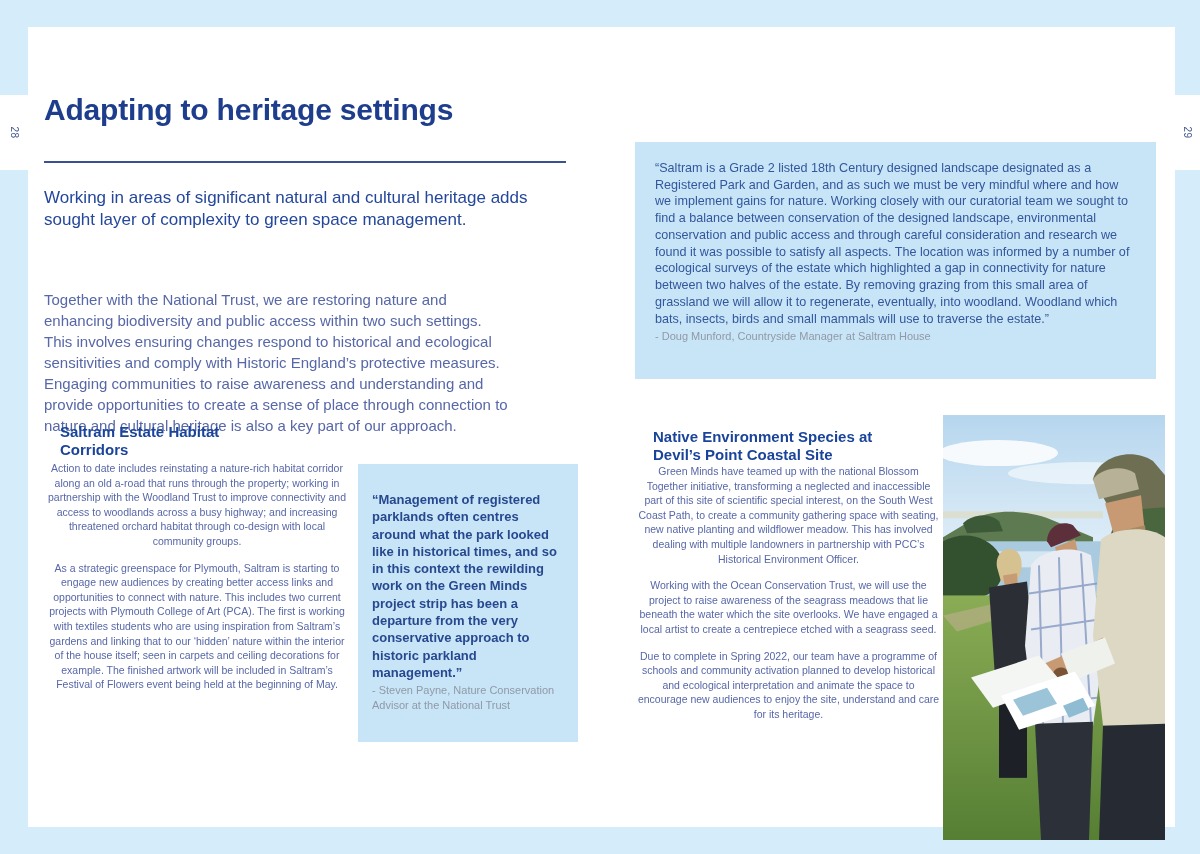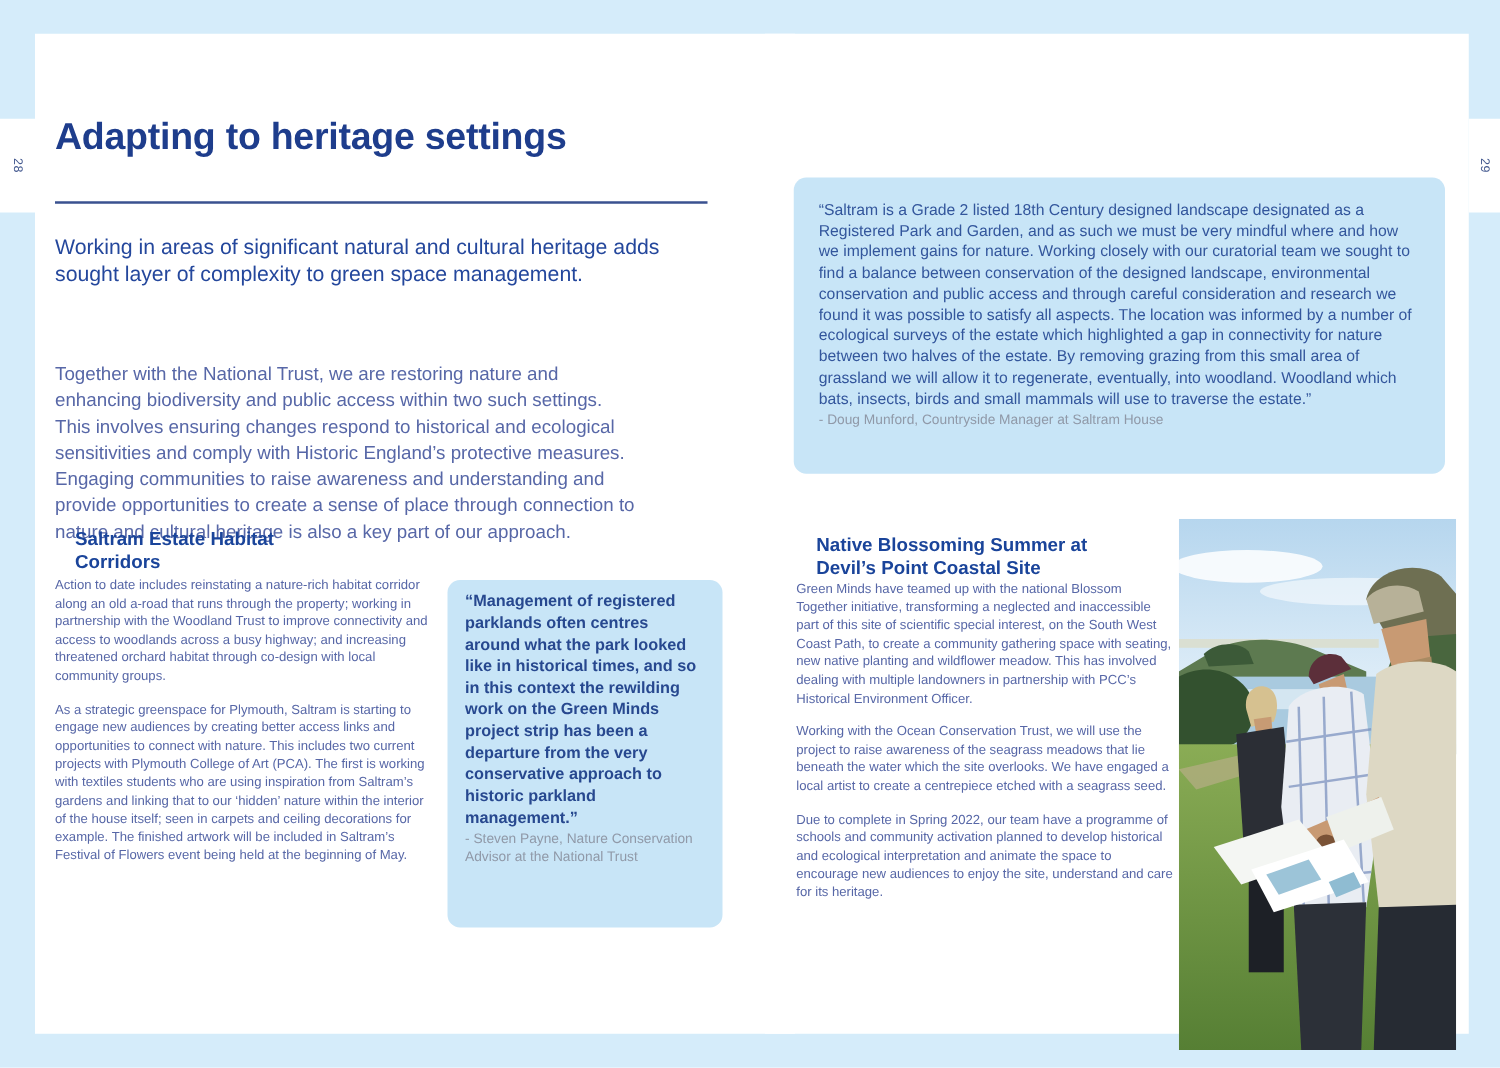--- a/index.html
+++ b/index.html
@@ -35,7 +35,7 @@
   .left-col{left:16px;top:434px;width:306px;}
   .right-col{left:25px;top:437px;width:303px;}
   .body-col p{margin:0 0 12px;font-size:10.5px;line-height:1.39;color:var(--body);}
-  .quote-box{position:absolute;background:var(--box);border-radius:10px;}
+  .quote-box{position:absolute;background:var(--box);}
   .left-quote{left:330px;top:437px;width:220px;height:278px;padding:8px 14px;}
   .right-quote{left:23px;top:115px;width:521px;height:237px;padding:18px 20px;}
   .quote-strong{margin:0;font-size:13px;font-weight:bold;line-height:1.33;color:var(--quoteStrong);}

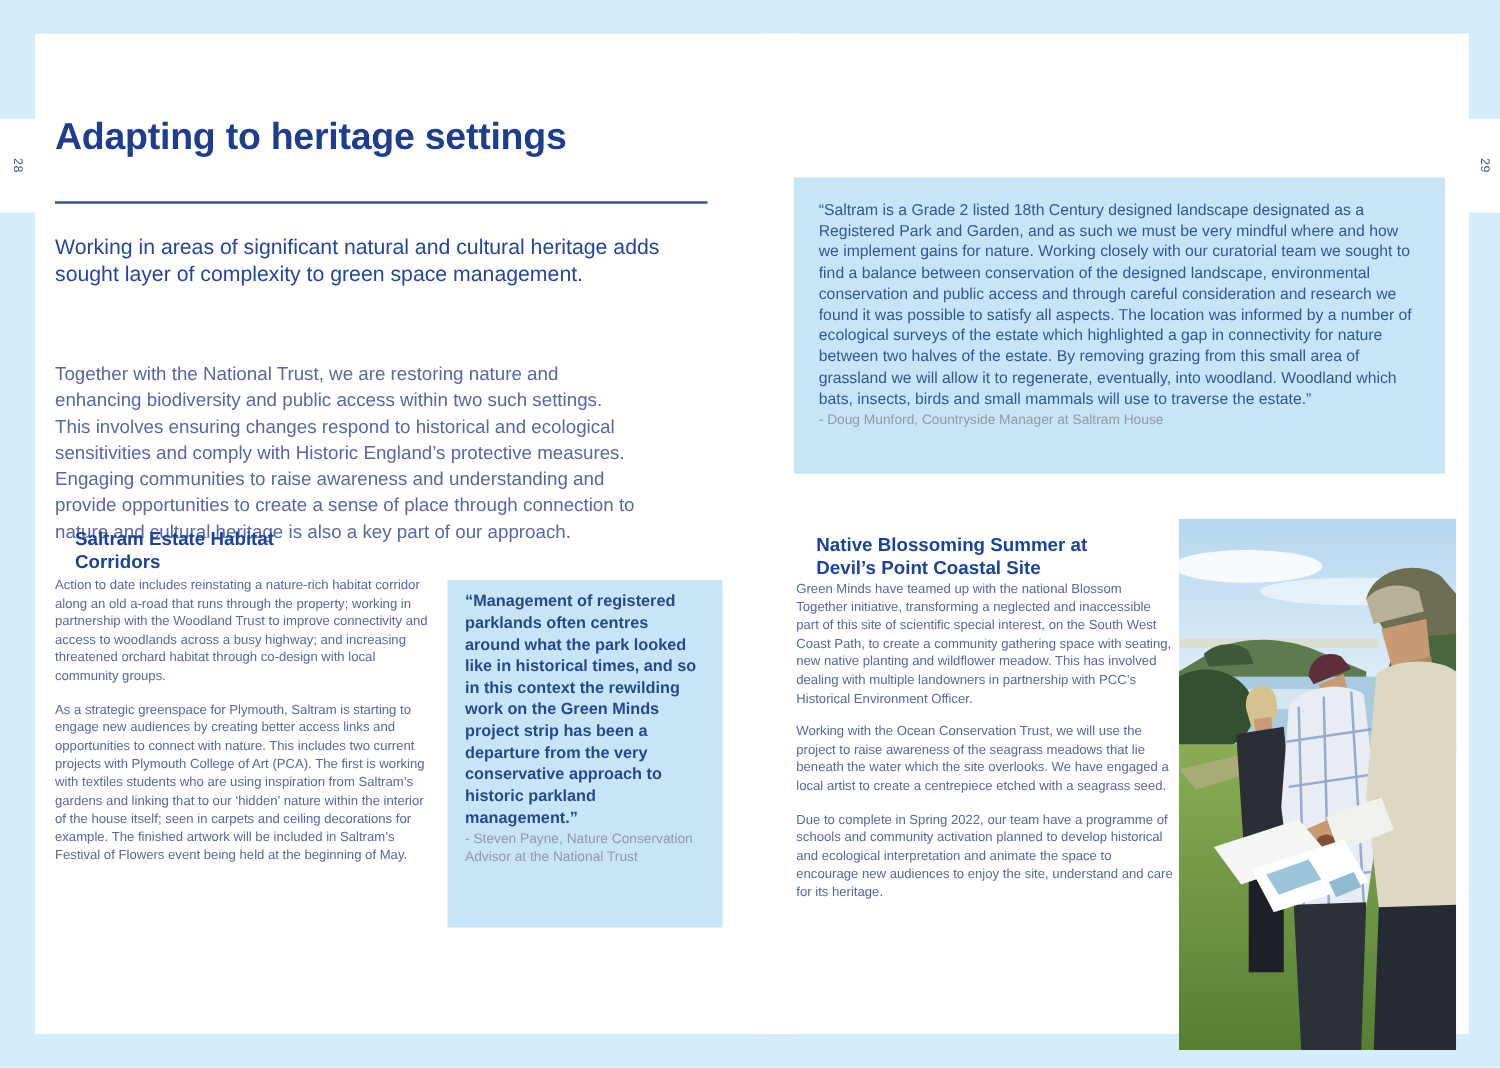--- a/index.html
+++ b/index.html
@@ -75,7 +75,7 @@
       <p class="attribution">- Doug Munford, Countryside Manager at Saltram House</p>
     </aside>
 
-    <h2 class="section-heading right-heading">Native Blossoming Summer at
+    <h2 class="section-heading right-heading">Native Environment Species at
 Devil’s Point Coastal Site</h2>
 
     <div class="body-col right-col">

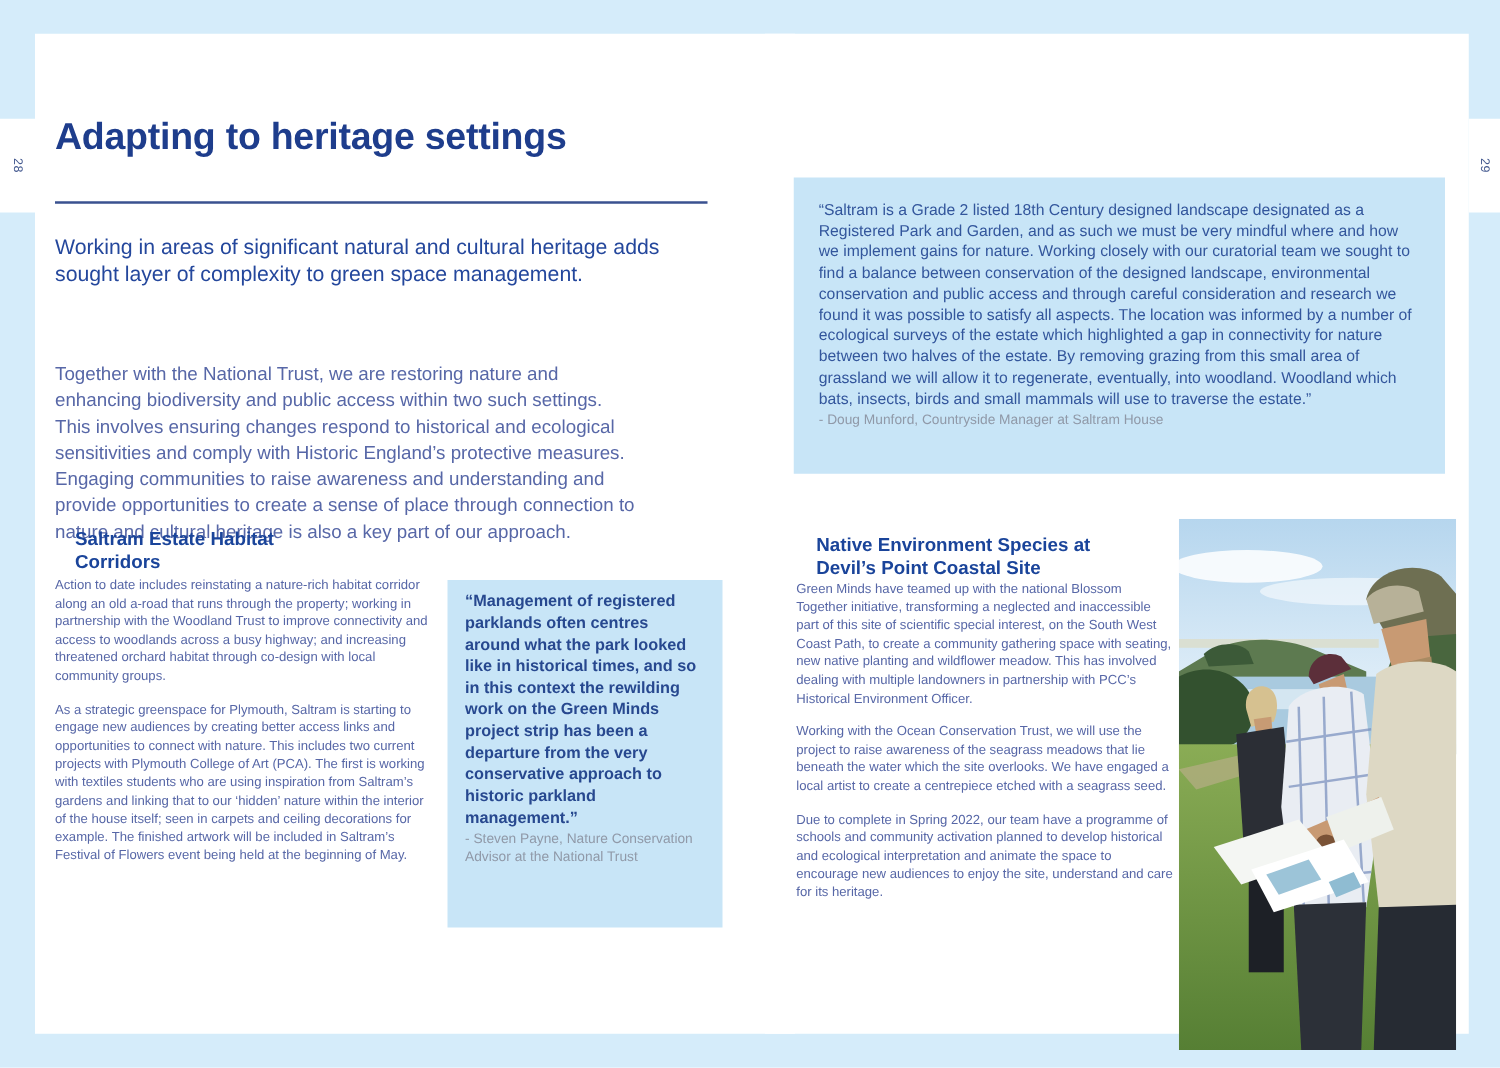--- a/index.html
+++ b/index.html
@@ -31,7 +31,7 @@
     font-weight:bold;color:var(--heading);white-space:pre-line;}
   .left-heading{left:16px;top:380px;}
   .right-heading{left:25px;top:385px;}
-  .body-col{position:absolute;}
+  .body-col{position:absolute;text-align:center;}
   .left-col{left:16px;top:434px;width:306px;}
   .right-col{left:25px;top:437px;width:303px;}
   .body-col p{margin:0 0 12px;font-size:10.5px;line-height:1.39;color:var(--body);}

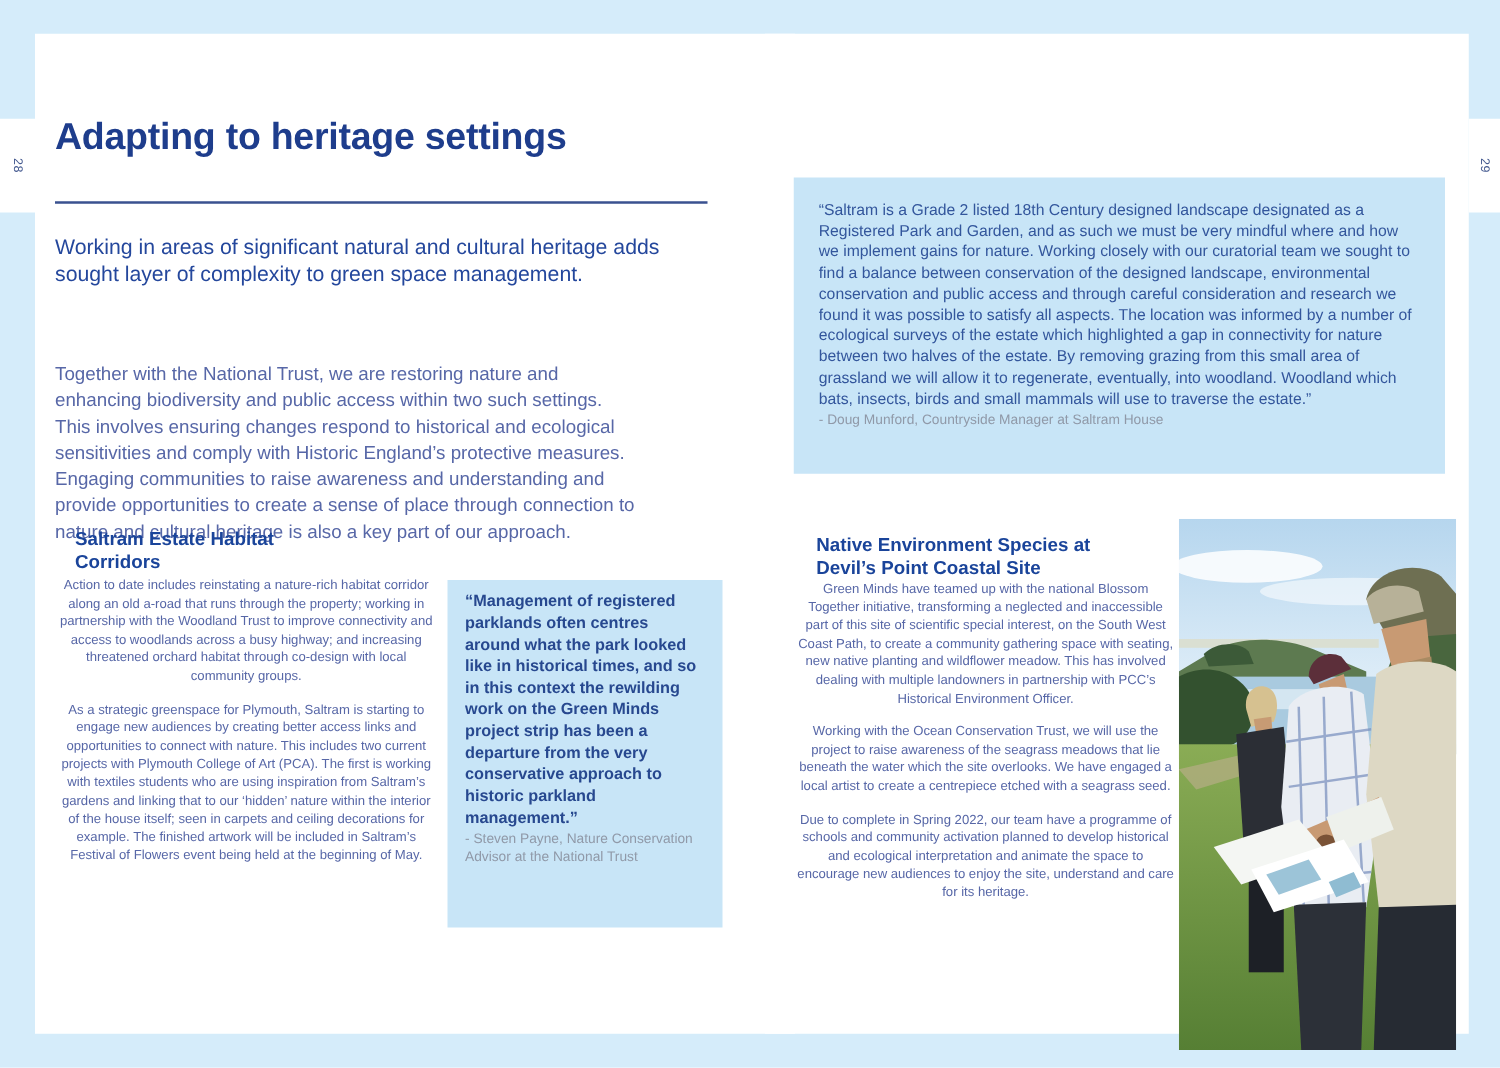--- a/index.html
+++ b/index.html
@@ -36,7 +36,7 @@
   .right-col{left:25px;top:437px;width:303px;}
   .body-col p{margin:0 0 12px;font-size:10.5px;line-height:1.39;color:var(--body);}
   .quote-box{position:absolute;background:var(--box);}
-  .left-quote{left:330px;top:437px;width:220px;height:278px;padding:8px 14px;}
+  .left-quote{left:330px;top:437px;width:220px;height:278px;padding:27px 14px;}
   .right-quote{left:23px;top:115px;width:521px;height:237px;padding:18px 20px;}
   .quote-strong{margin:0;font-size:13px;font-weight:bold;line-height:1.33;color:var(--quoteStrong);}
   .quote-regular{margin:0;font-size:12.6px;line-height:1.33;color:var(--quoteRegular);}

